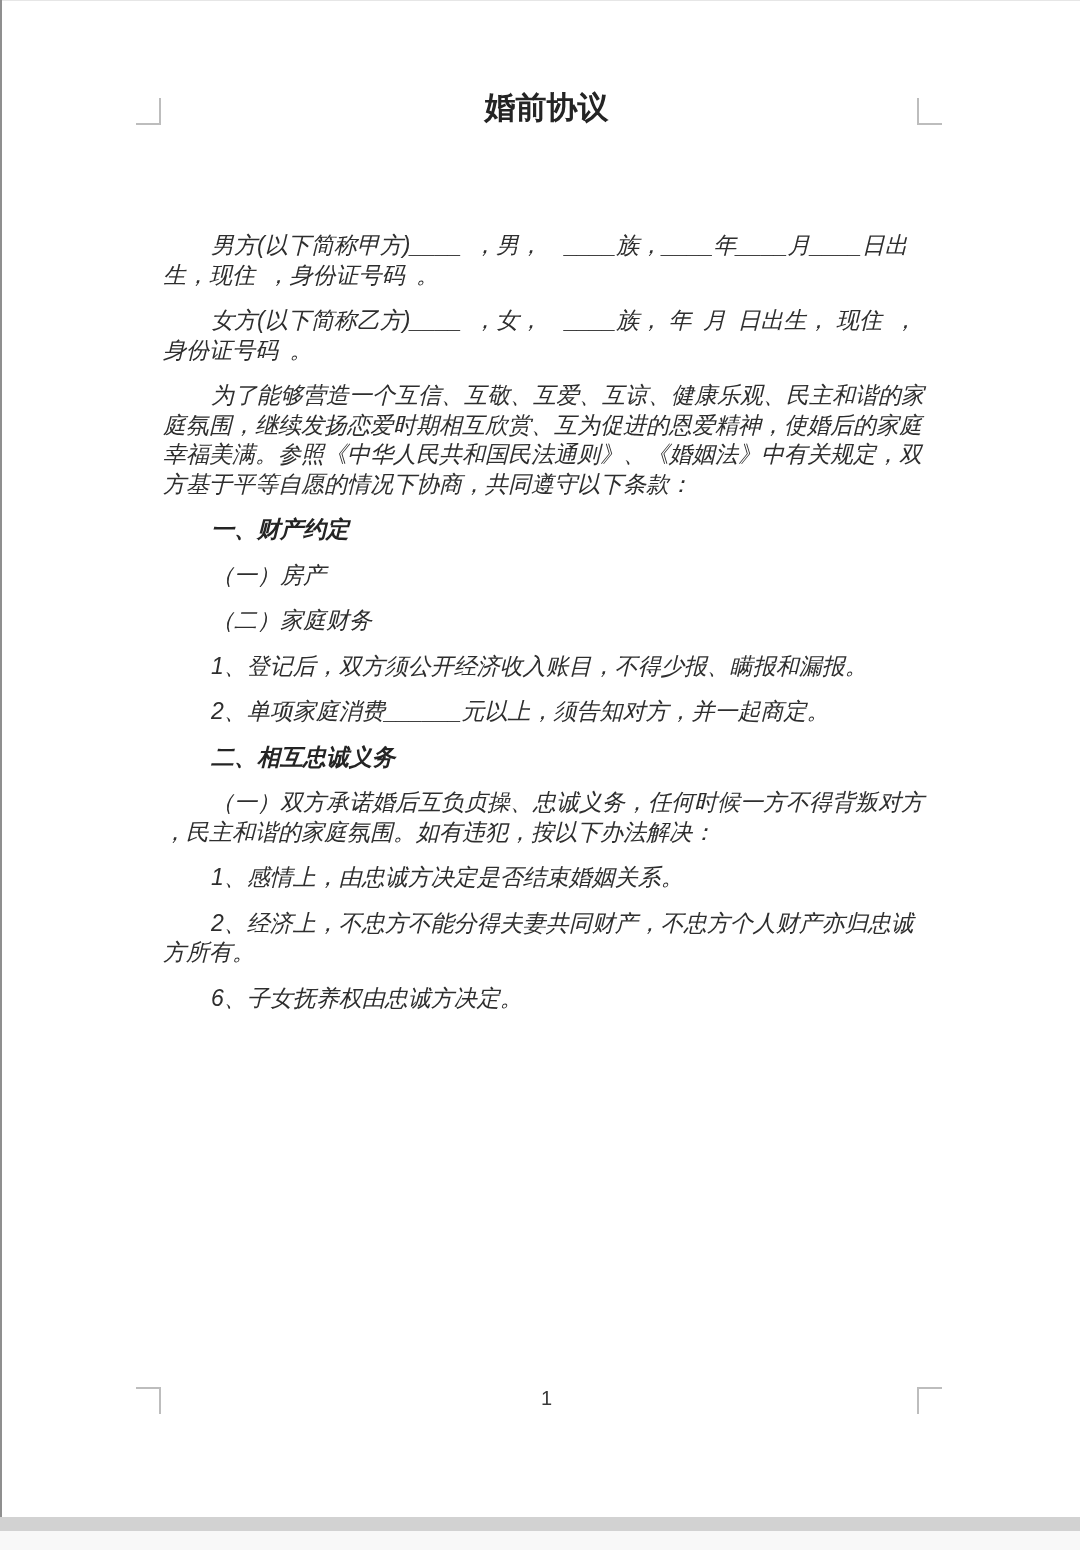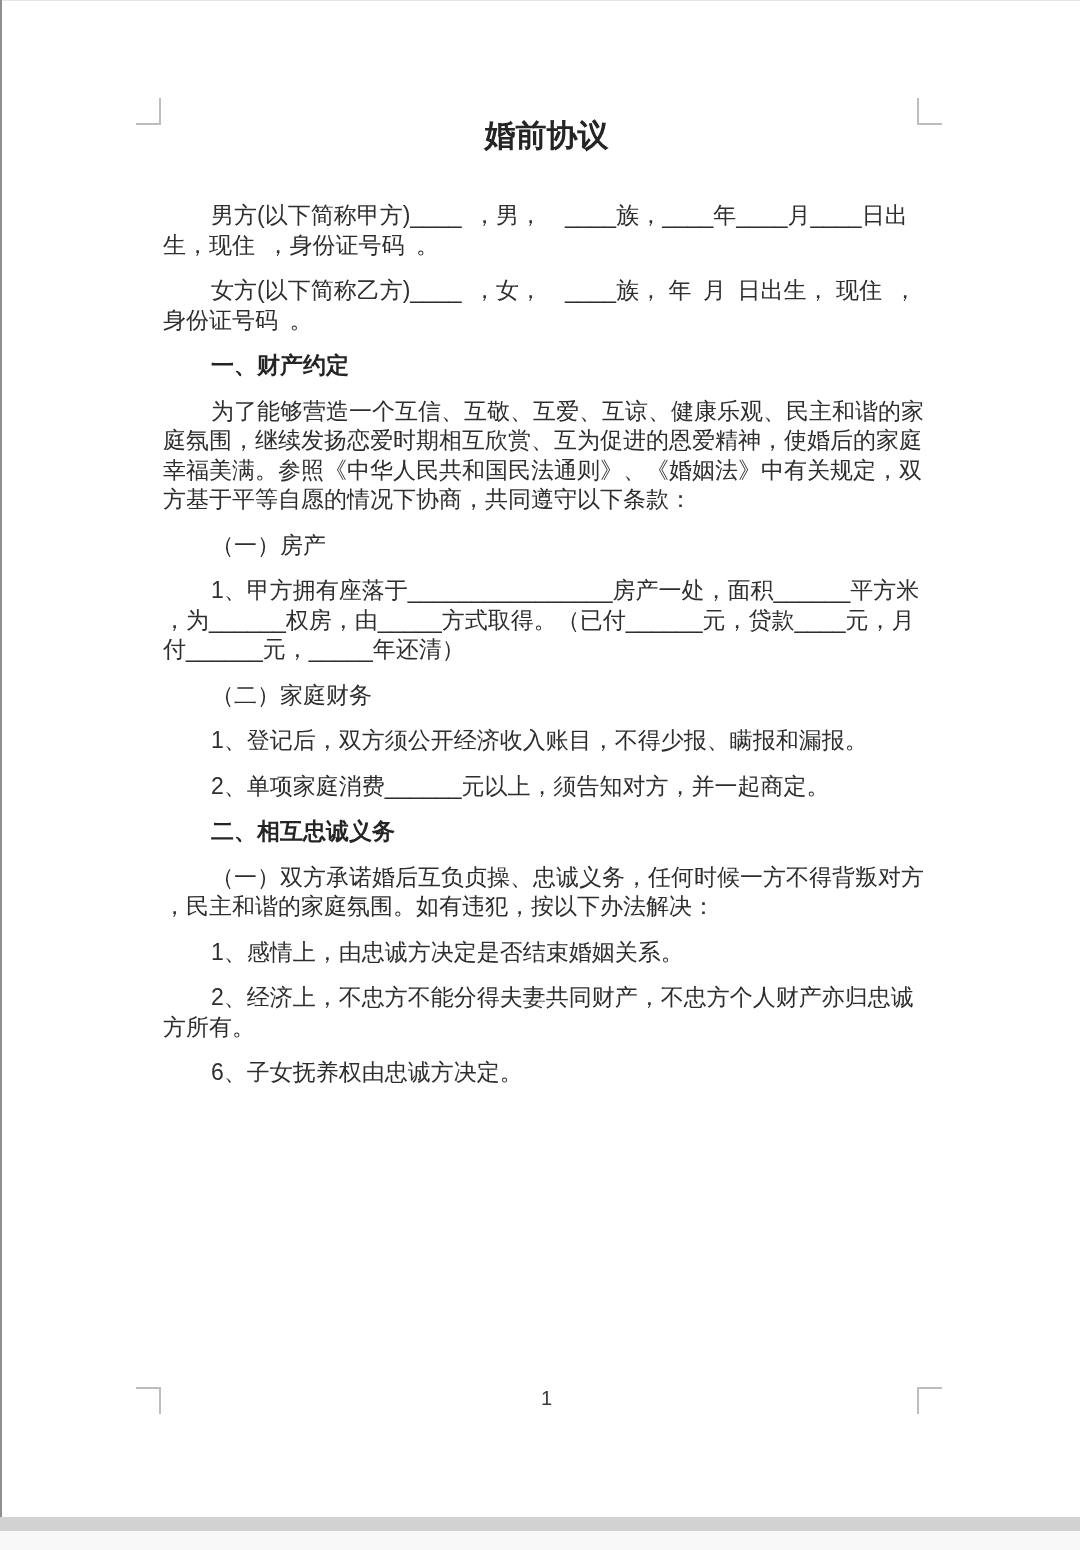--- a/index.html
+++ b/index.html
@@ -27,7 +27,7 @@
     color:#2e2e2e;
   }
   .doc-title {
-    margin:120px 0 0 0;
+    margin:92px 0 0 0;
     font-size:31px;
     line-height:31px;
     font-weight:700;

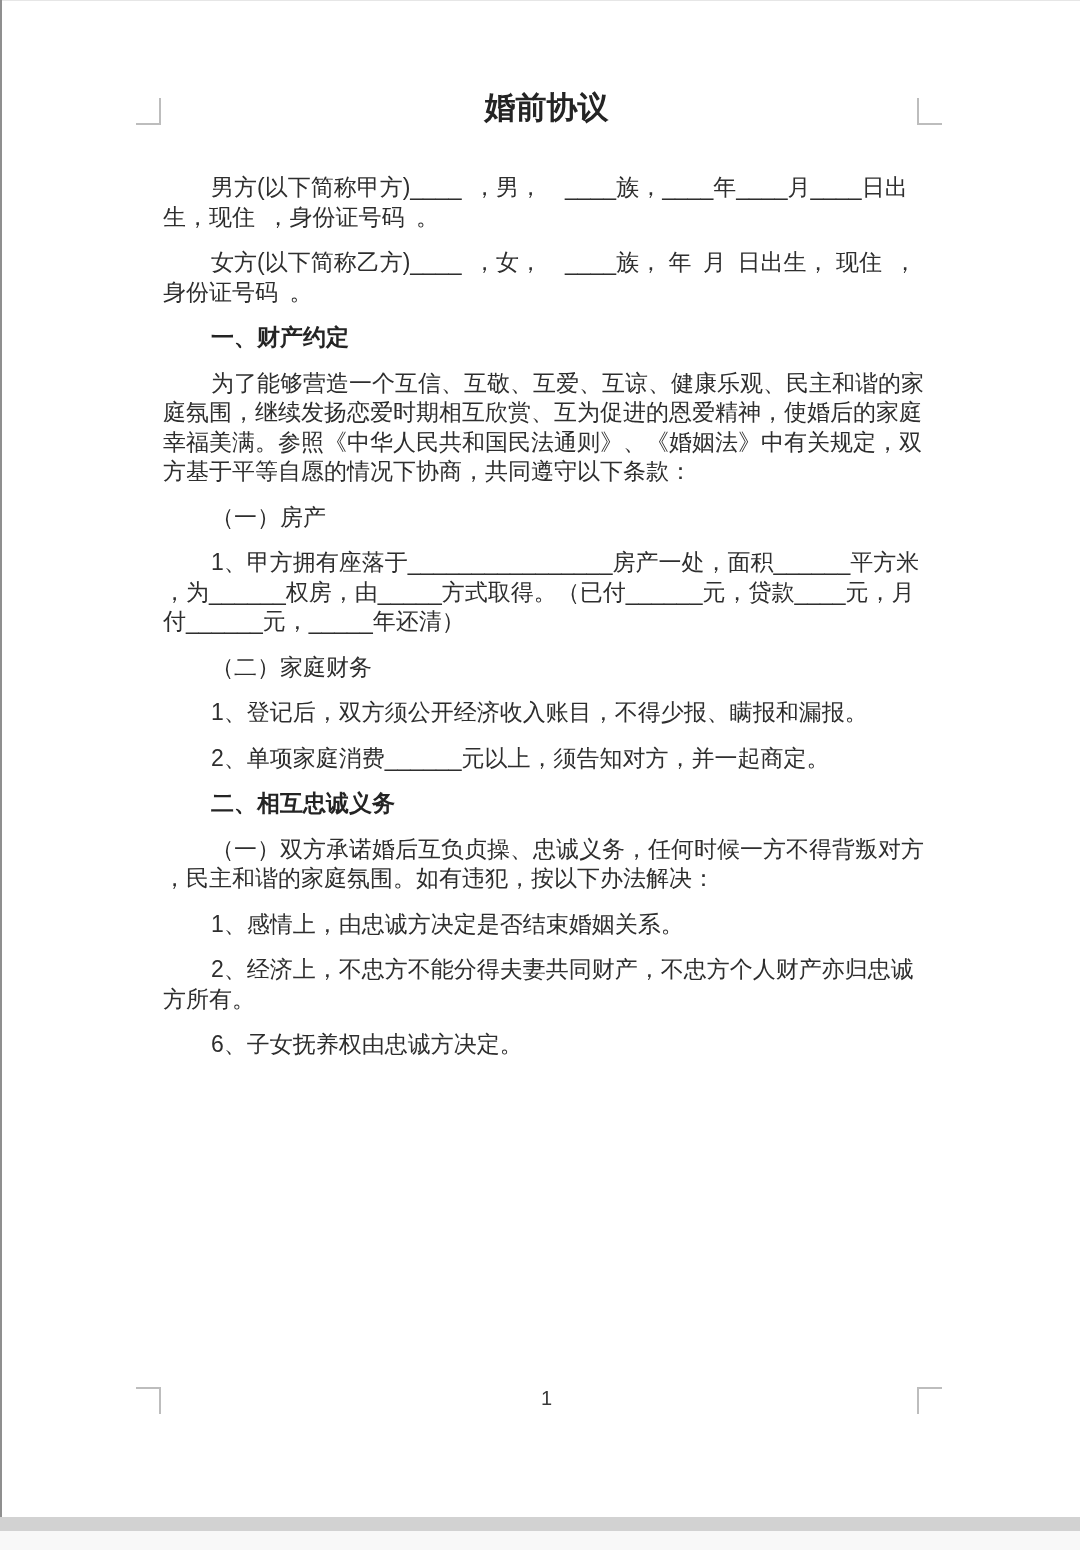--- a/index.html
+++ b/index.html
@@ -34,7 +34,7 @@
     text-align:center;
     color:#242424;
   }
-  .doc-body { margin-top:50px; }
+  .doc-body { margin-top:108px;font-style:italic; }
   .para {
     margin:0 0 16px 0;
     font-size:23px;

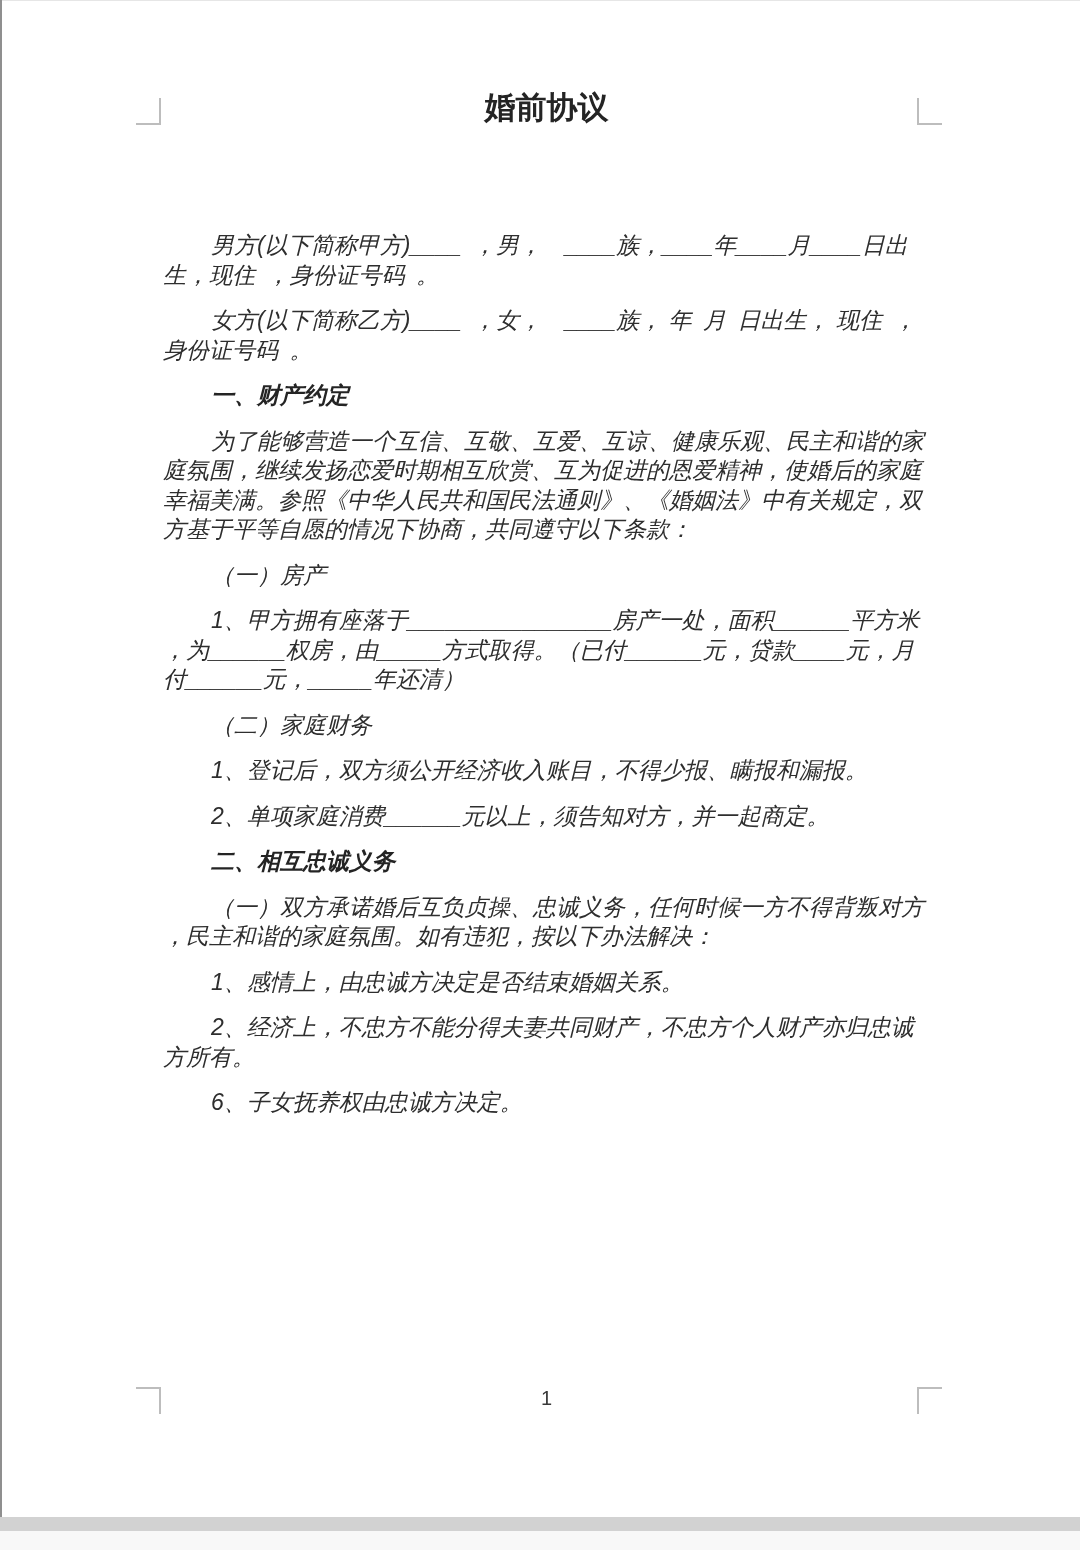--- a/index.html
+++ b/index.html
@@ -72,8 +72,8 @@
   <div class="doc-body">
       <p class="para">男方(以下简称甲方)____ ，男，  ____族，____年____月____日出生，现住 ，身份证号码 。</p>
       <p class="para">女方(以下简称乙方)____ ，女，  ____族， 年 月 日出生， 现住 ，身份证号码 。</p>
+      <p class="para">为了能够营造一个互信、互敬、互爱、互谅、健康乐观、民主和谐的家庭氛围，继续发扬恋爱时期相互欣赏、互为促进的恩爱精神，使婚后的家庭幸福美满。参照《中华人民共和国民法通则》、《婚姻法》中有关规定，双方基于平等自愿的情况下协商，共同遵守以下条款：</p>
       <p class="para heading">一、财产约定</p>
-      <p class="para">为了能够营造一个互信、互敬、互爱、互谅、健康乐观、民主和谐的家庭氛围，继续发扬恋爱时期相互欣赏、互为促进的恩爱精神，使婚后的家庭幸福美满。参照《中华人民共和国民法通则》、《婚姻法》中有关规定，双方基于平等自愿的情况下协商，共同遵守以下条款：</p>
       <p class="para">（一）房产</p>
       <p class="para">1、甲方拥有座落于________________房产一处，面积______平方米，为______权房，由_____方式取得。（已付______元，贷款____元，月付______元，_____年还清）</p>
       <p class="para">（二）家庭财务</p>

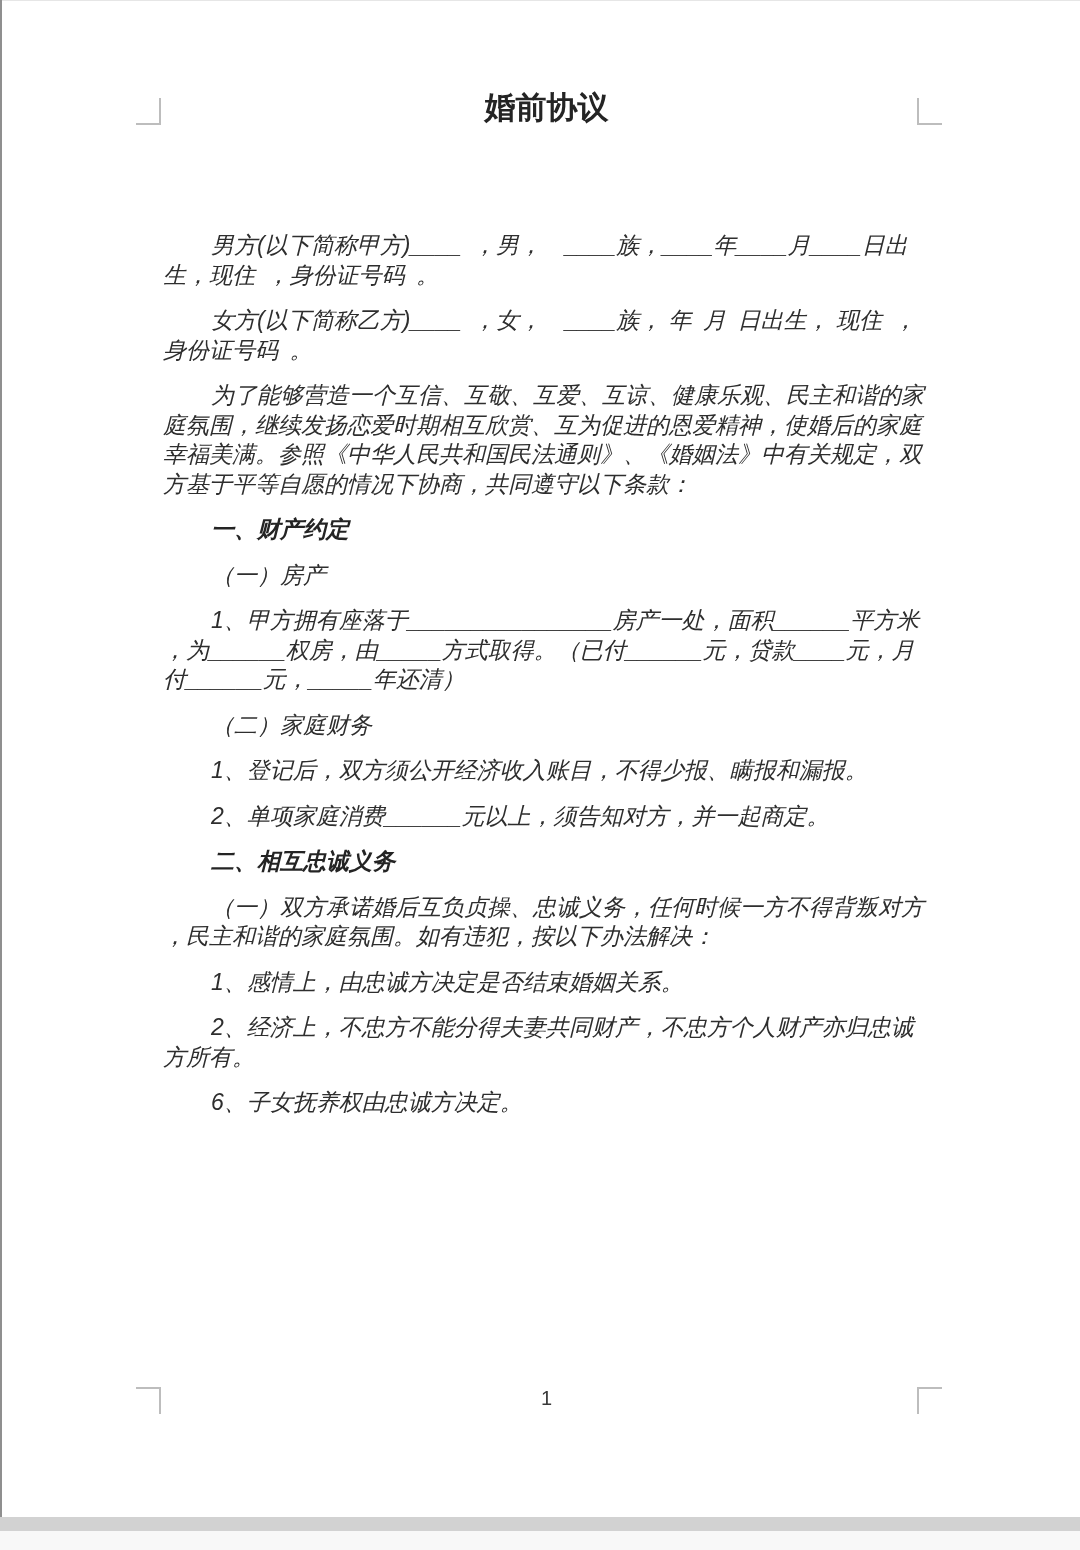--- a/index.html
+++ b/index.html
@@ -75,7 +75,6 @@
       <p class="para">为了能够营造一个互信、互敬、互爱、互谅、健康乐观、民主和谐的家庭氛围，继续发扬恋爱时期相互欣赏、互为促进的恩爱精神，使婚后的家庭幸福美满。参照《中华人民共和国民法通则》、《婚姻法》中有关规定，双方基于平等自愿的情况下协商，共同遵守以下条款：</p>
       <p class="para heading">一、财产约定</p>
       <p class="para">（一）房产</p>
-      <p class="para">1、甲方拥有座落于________________房产一处，面积______平方米，为______权房，由_____方式取得。（已付______元，贷款____元，月付______元，_____年还清）</p>
       <p class="para">（二）家庭财务</p>
       <p class="para">1、登记后，双方须公开经济收入账目，不得少报、瞒报和漏报。</p>
       <p class="para">2、单项家庭消费______元以上，须告知对方，并一起商定。</p>

